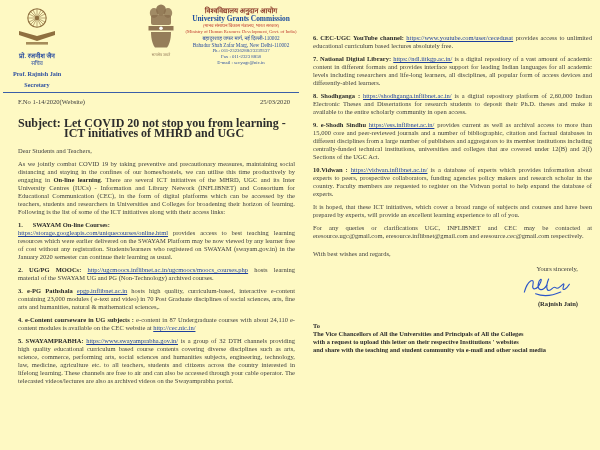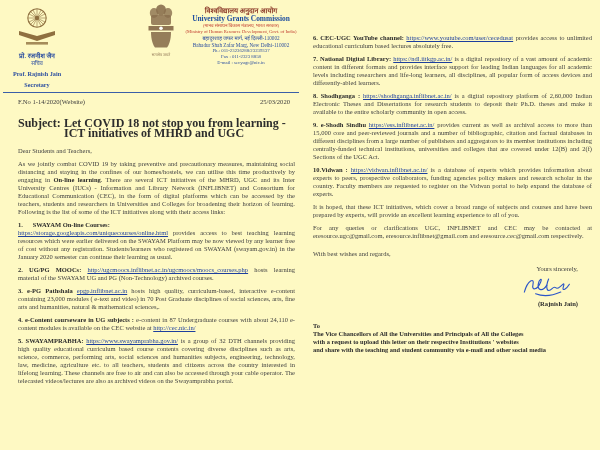--- a/index.html
+++ b/index.html
@@ -127,7 +127,7 @@
 
       <div class="subject">
         <span class="subject-label">Subject:</span>
-        <span>Let COVID 18 not stop you from learning - ICT initiatives of MHRD and UGC</span>
+        <span>Let COVID 20 not stop you from learning - ICT initiatives of MHRD and UGC</span>
       </div>
 
       <p class="salutation">Dear Students and Teachers,</p>

